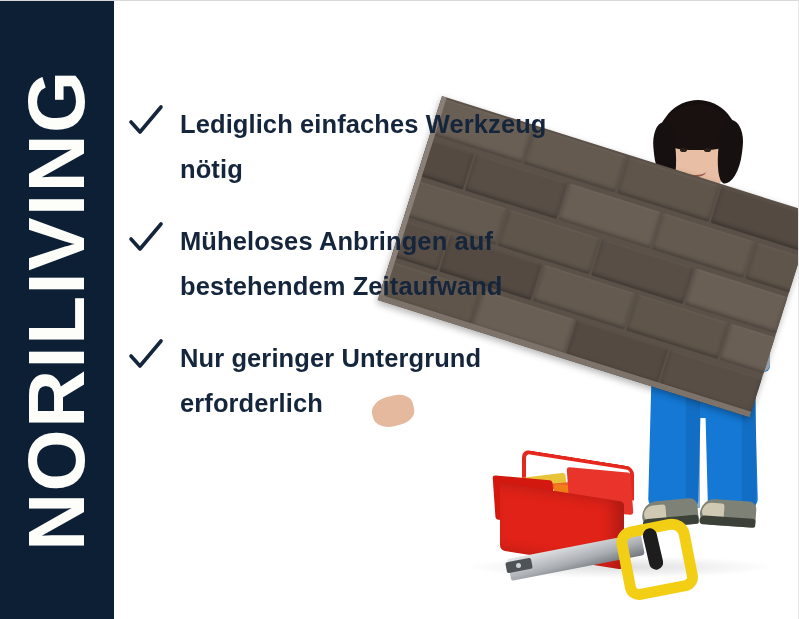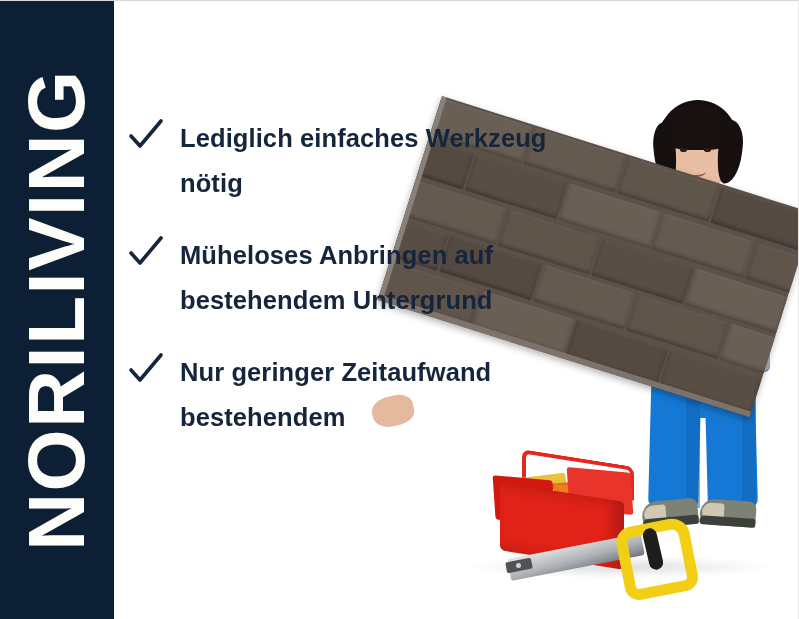--- a/index.html
+++ b/index.html
@@ -77,7 +77,7 @@
   .feature-list {
     position: absolute;
     left: 128px;
-    top: 116px;
+    top: 102px;
     width: 430px;
     z-index: 30;
   }

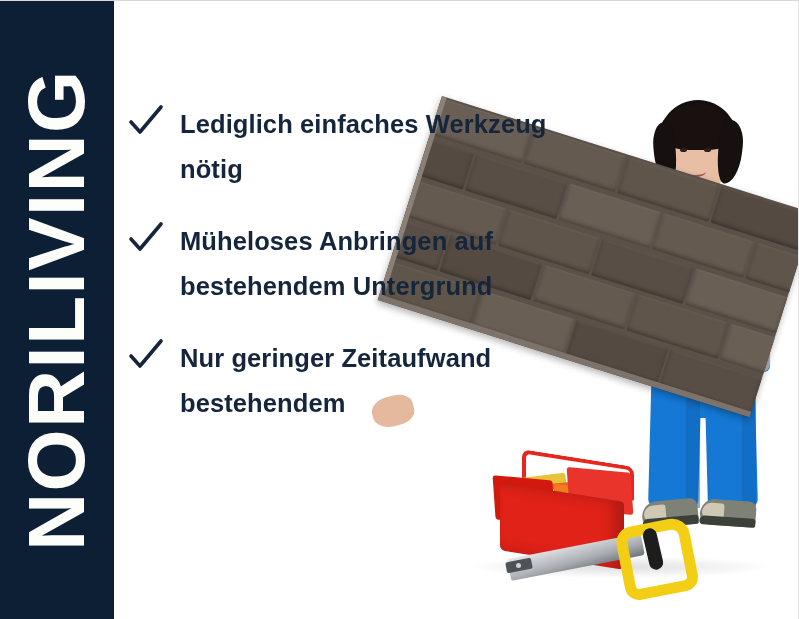--- a/index.html
+++ b/index.html
@@ -675,7 +675,7 @@
           <path d="M3 18 L12 28 L33 3" fill="none" stroke="#15253c" stroke-width="3.6" stroke-linecap="round" stroke-linejoin="round"></path>
         </svg>
       </span>
-      <span class="feature-text">Müheloses Anbringen auf bestehendem Untergrund</span>
+      <span class="feature-text">Müheloses Anbringen auf bestehendem Zeitaufwand</span>
     </div>
 
     <div class="feature-item">

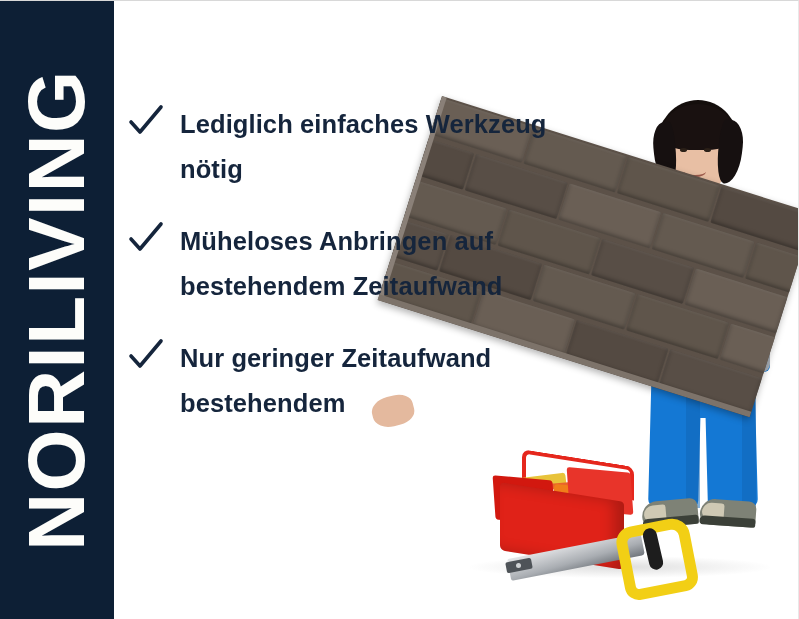--- a/index.html
+++ b/index.html
@@ -684,7 +684,7 @@
           <path d="M3 18 L12 28 L33 3" fill="none" stroke="#15253c" stroke-width="3.6" stroke-linecap="round" stroke-linejoin="round"></path>
         </svg>
       </span>
-      <span class="feature-text">Nur geringer Zeitaufwand bestehendem</span>
+      <span class="feature-text">Nur geringer Untergrund erforderlich</span>
     </div>
 
   </div>

